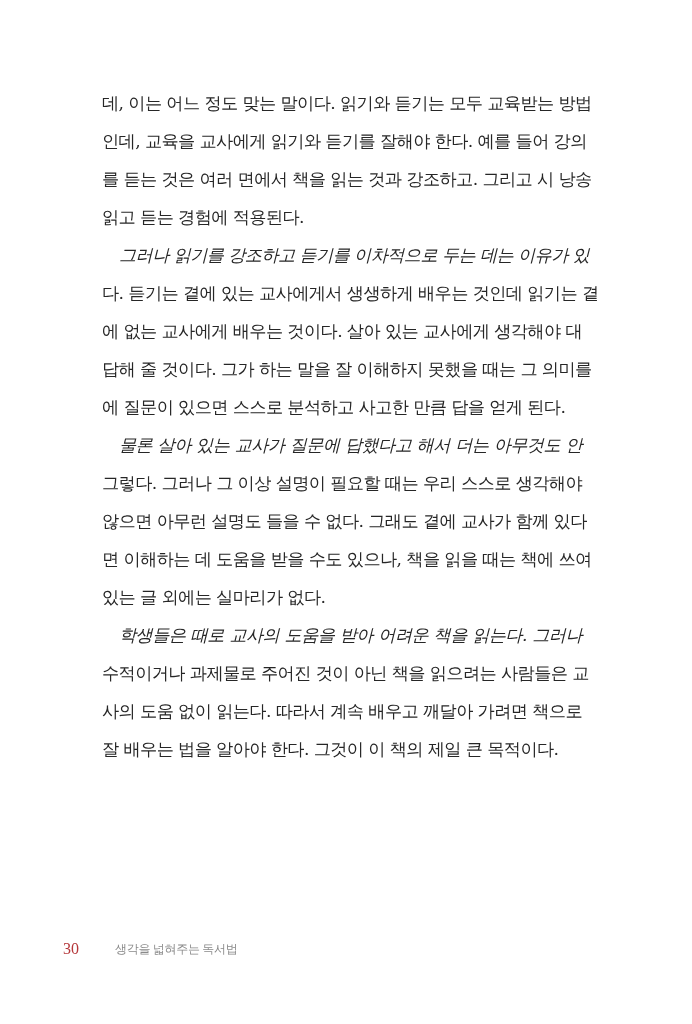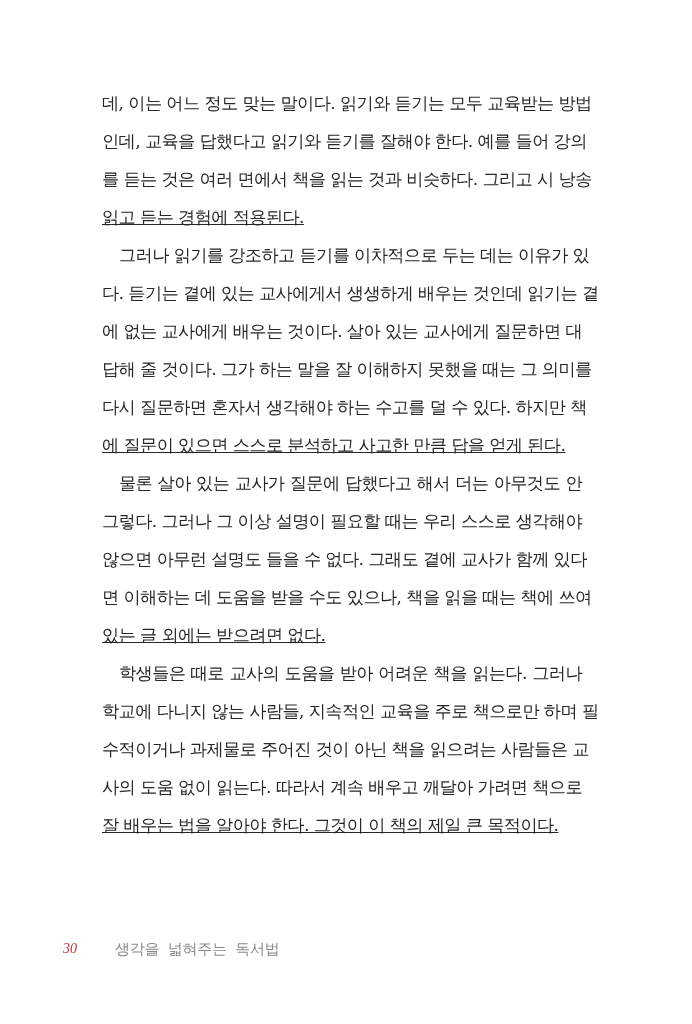--- a/index.html
+++ b/index.html
@@ -75,7 +75,7 @@
 
     <div>
       <span class="line">데, 이는 어느 정도 맞는 말이다. 읽기와 듣기는 모두 교육받는 방법</span>
-      <span class="line">인데, 교육을 답했다고 읽기와 듣기를 잘해야 한다. 예를 들어 강의</span>
+      <span class="line">인데, 교육을 교사에게 읽기와 듣기를 잘해야 한다. 예를 들어 강의</span>
       <span class="line">를 듣는 것은 여러 면에서 책을 읽는 것과 비슷하다. 그리고 시 낭송</span>
       <span class="line last">읽고 듣는 경험에 적용된다.</span>
     </div>

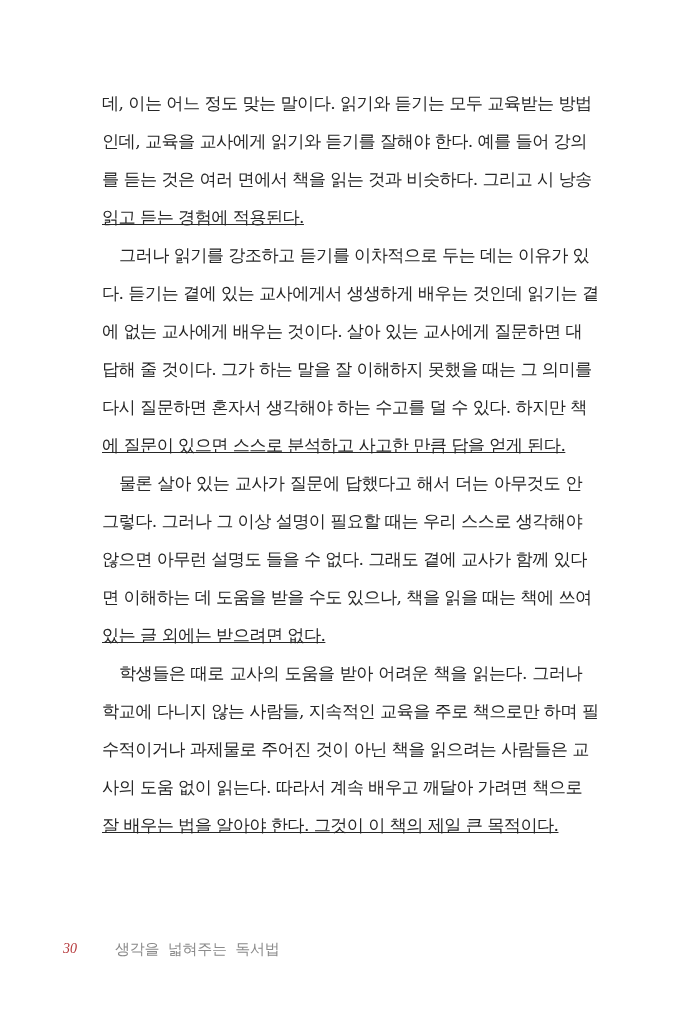--- a/index.html
+++ b/index.html
@@ -76,7 +76,7 @@
     <div>
       <span class="line">데, 이는 어느 정도 맞는 말이다. 읽기와 듣기는 모두 교육받는 방법</span>
       <span class="line">인데, 교육을 교사에게 읽기와 듣기를 잘해야 한다. 예를 들어 강의</span>
-      <span class="line">를 듣는 것은 여러 면에서 책을 읽는 것과 비슷하다. 그리고 시 낭송</span>
+      <span class="line">를 듣는 것은 여러 면에서 책을 읽는 것과 강조하고. 그리고 시 낭송</span>
       <span class="line last">읽고 듣는 경험에 적용된다.</span>
     </div>
 

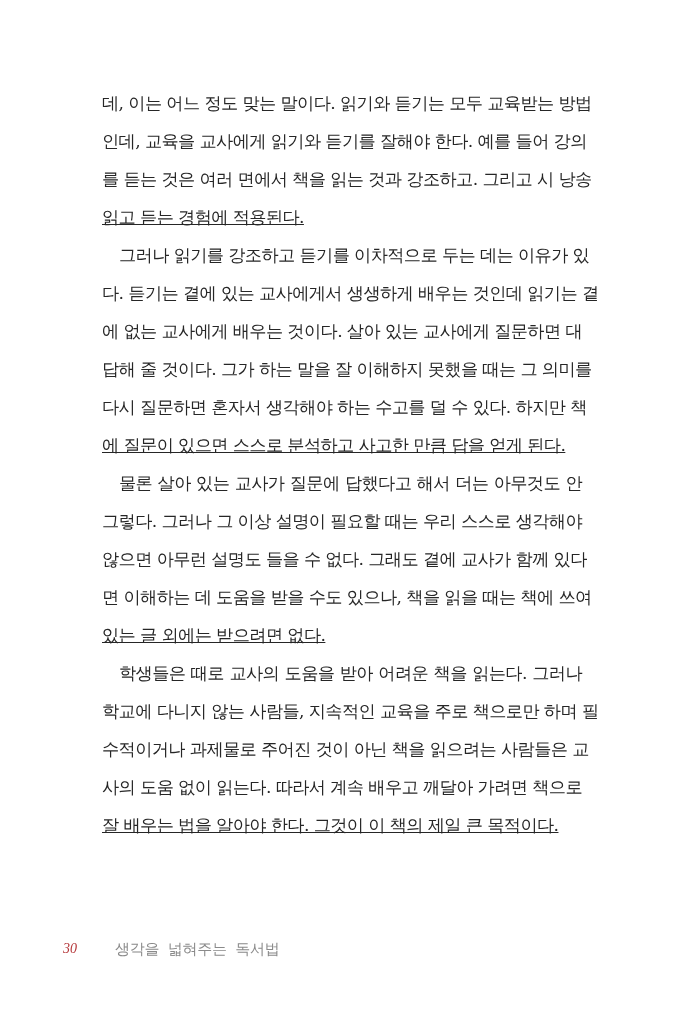--- a/index.html
+++ b/index.html
@@ -39,7 +39,6 @@
     }
     .line.last {
       text-align-last: left;
-      text-decoration: underline;
     }
     .line.indent {
       padding-left: 17px;

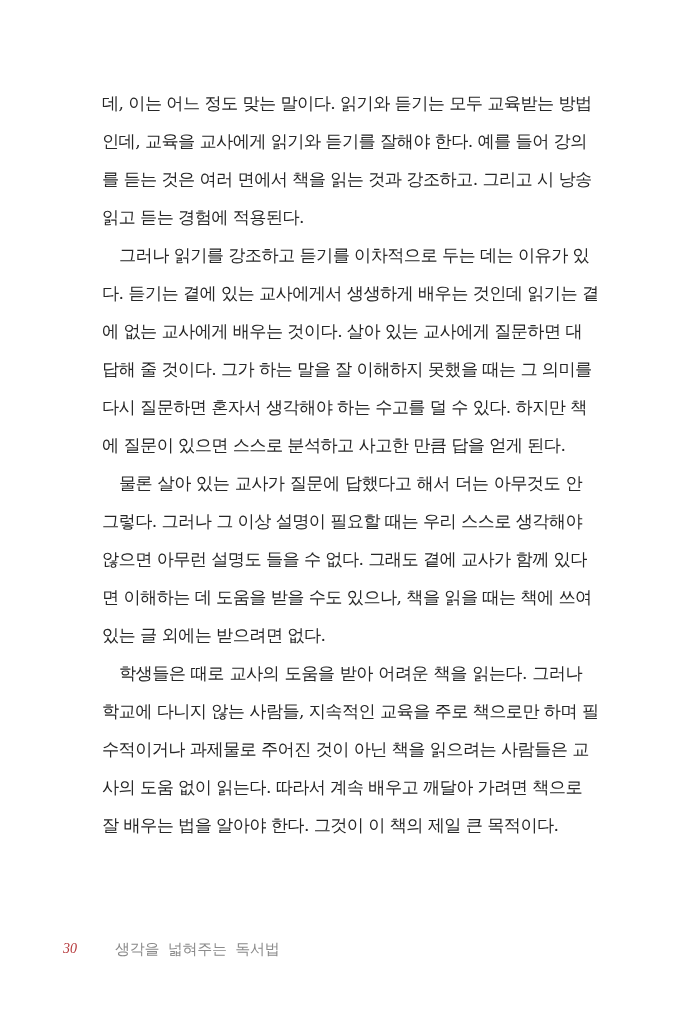--- a/index.html
+++ b/index.html
@@ -42,6 +42,7 @@
     }
     .line.indent {
       padding-left: 17px;
+      font-style: italic;
     }
     .footer {
       position: absolute;

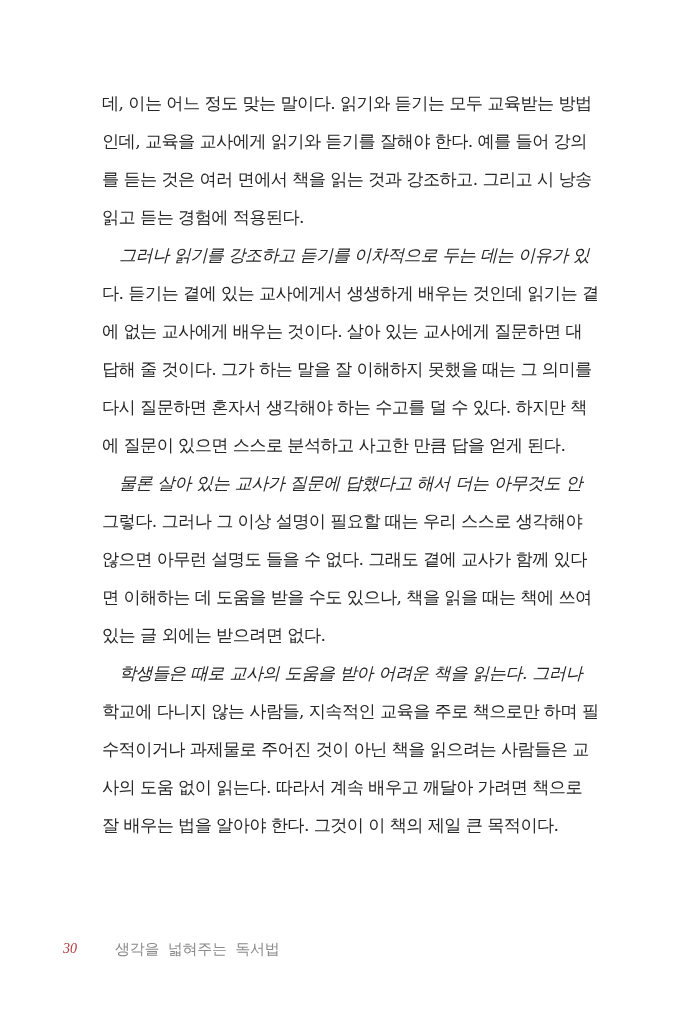--- a/index.html
+++ b/index.html
@@ -83,7 +83,7 @@
     <div>
       <span class="line indent">그러나 읽기를 강조하고 듣기를 이차적으로 두는 데는 이유가 있</span>
       <span class="line">다. 듣기는 곁에 있는 교사에게서 생생하게 배우는 것인데 읽기는 곁</span>
-      <span class="line">에 없는 교사에게 배우는 것이다. 살아 있는 교사에게 질문하면 대</span>
+      <span class="line">에 없는 교사에게 배우는 것이다. 살아 있는 교사에게 생각해야 대</span>
       <span class="line">답해 줄 것이다. 그가 하는 말을 잘 이해하지 못했을 때는 그 의미를</span>
       <span class="line">다시 질문하면 혼자서 생각해야 하는 수고를 덜 수 있다. 하지만 책</span>
       <span class="line last">에 질문이 있으면 스스로 분석하고 사고한 만큼 답을 얻게 된다.</span>

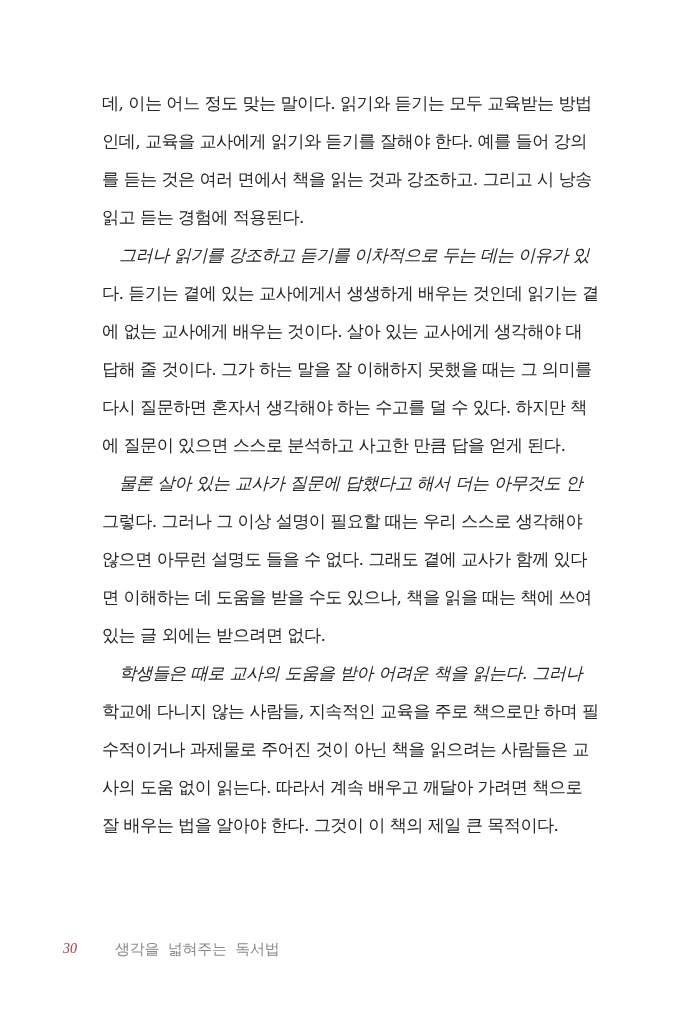--- a/index.html
+++ b/index.html
@@ -85,7 +85,6 @@
       <span class="line">다. 듣기는 곁에 있는 교사에게서 생생하게 배우는 것인데 읽기는 곁</span>
       <span class="line">에 없는 교사에게 배우는 것이다. 살아 있는 교사에게 생각해야 대</span>
       <span class="line">답해 줄 것이다. 그가 하는 말을 잘 이해하지 못했을 때는 그 의미를</span>
-      <span class="line">다시 질문하면 혼자서 생각해야 하는 수고를 덜 수 있다. 하지만 책</span>
       <span class="line last">에 질문이 있으면 스스로 분석하고 사고한 만큼 답을 얻게 된다.</span>
     </div>
 

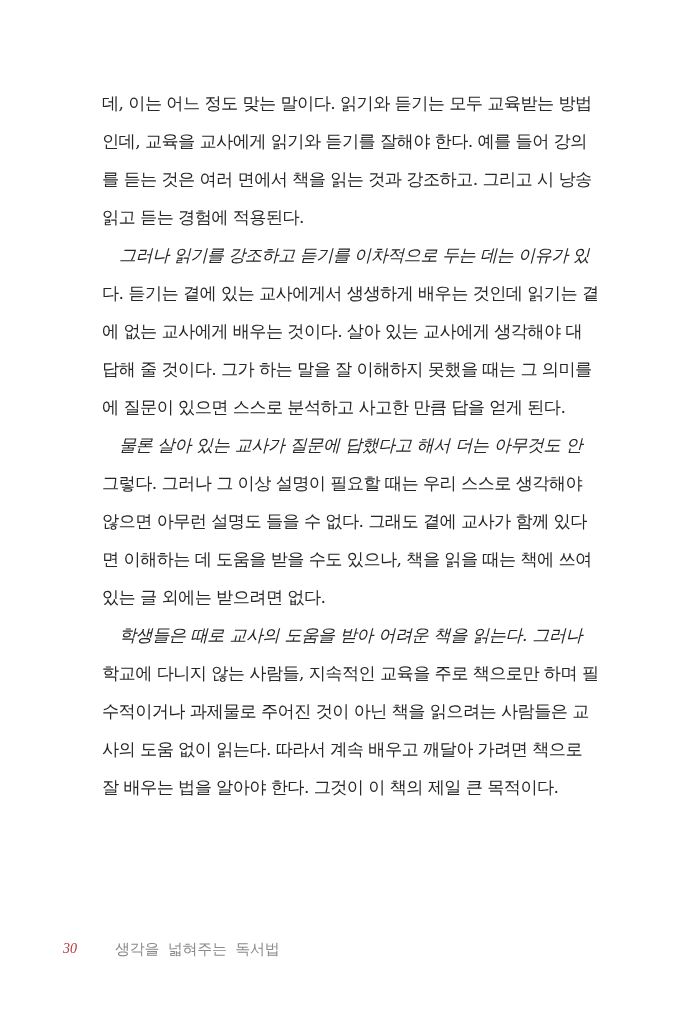--- a/index.html
+++ b/index.html
@@ -93,7 +93,7 @@
       <span class="line">그렇다. 그러나 그 이상 설명이 필요할 때는 우리 스스로 생각해야</span>
       <span class="line">않으면 아무런 설명도 들을 수 없다. 그래도 곁에 교사가 함께 있다</span>
       <span class="line">면 이해하는 데 도움을 받을 수도 있으나, 책을 읽을 때는 책에 쓰여</span>
-      <span class="line last">있는 글 외에는 받으려면 없다.</span>
+      <span class="line last">있는 글 외에는 실마리가 없다.</span>
     </div>
 
     <div>

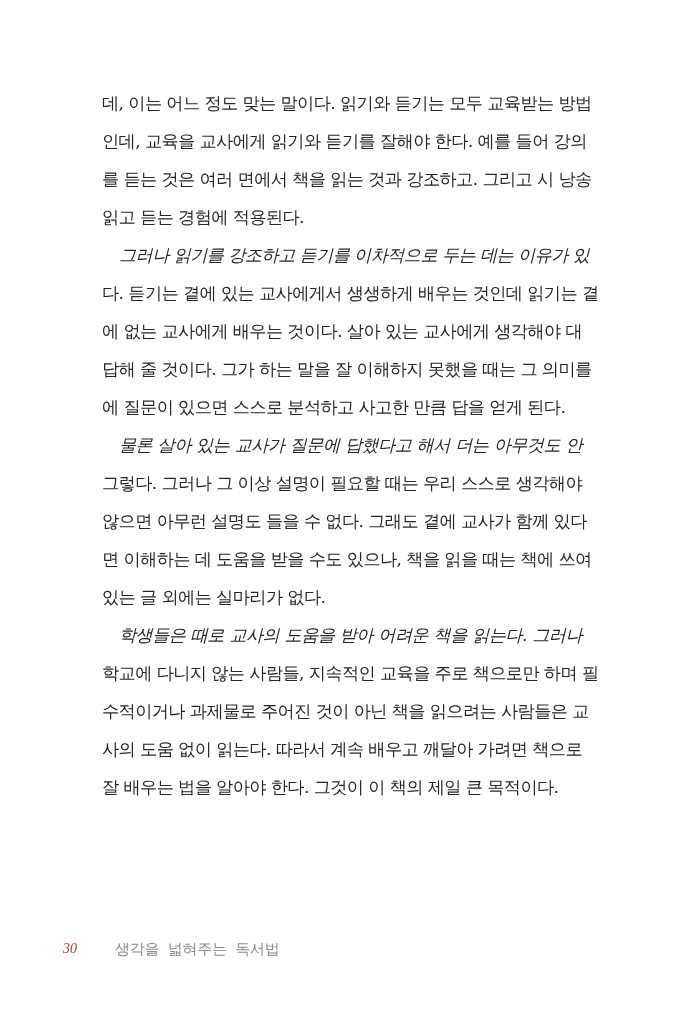--- a/index.html
+++ b/index.html
@@ -98,7 +98,6 @@
 
     <div>
       <span class="line indent">학생들은 때로 교사의 도움을 받아 어려운 책을 읽는다. 그러나</span>
-      <span class="line">학교에 다니지 않는 사람들, 지속적인 교육을 주로 책으로만 하며 필</span>
       <span class="line">수적이거나 과제물로 주어진 것이 아닌 책을 읽으려는 사람들은 교</span>
       <span class="line">사의 도움 없이 읽는다. 따라서 계속 배우고 깨달아 가려면 책으로</span>
       <span class="line last">잘 배우는 법을 알아야 한다. 그것이 이 책의 제일 큰 목적이다.</span>

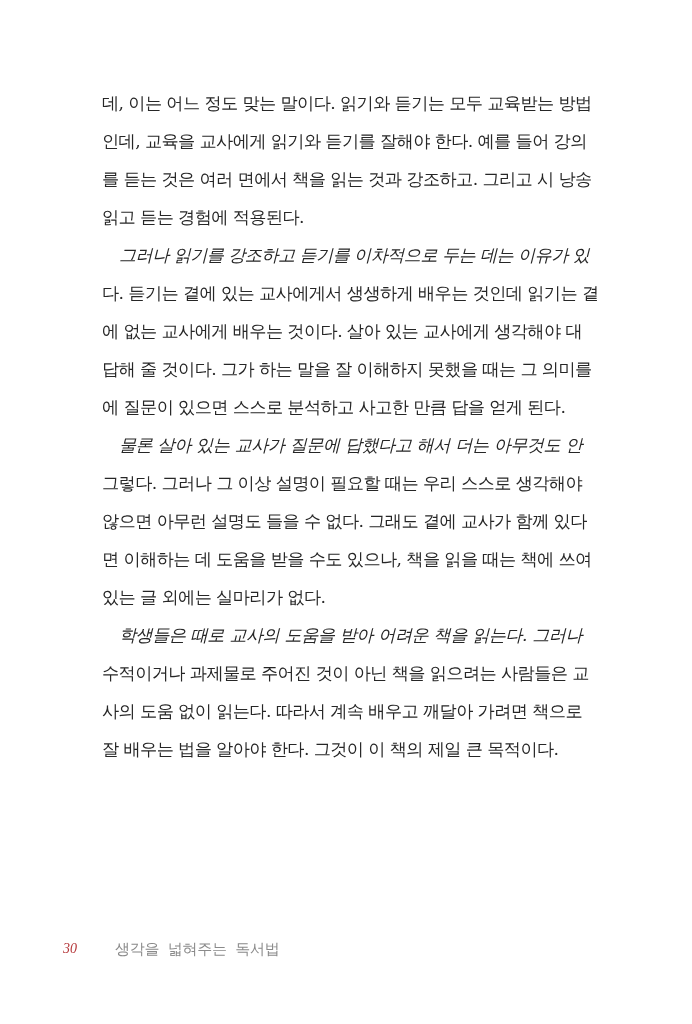--- a/index.html
+++ b/index.html
@@ -54,10 +54,9 @@
     }
     .page-number {
       font-family: "Liberation Serif", "DejaVu Serif", serif;
-      font-size: 14px;
+      font-size: 16px;
       color: #b5373a;
       width: 52px;
-      font-style: italic;
     }
     .running-title {
       font-family: Liberation Mono, monospace;

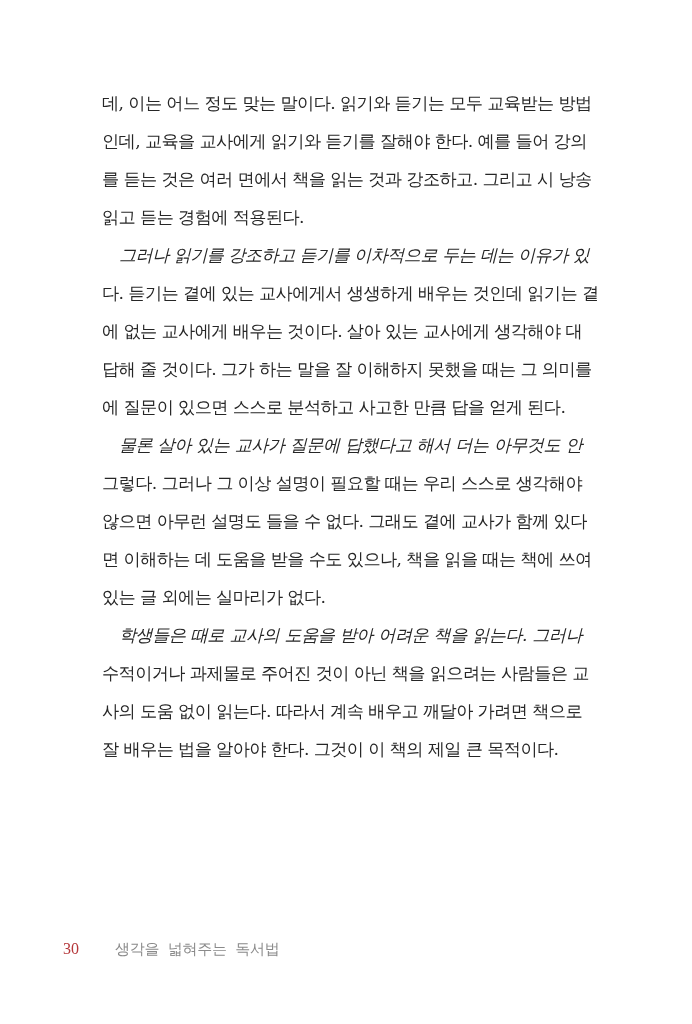--- a/index.html
+++ b/index.html
@@ -59,8 +59,8 @@
       width: 52px;
     }
     .running-title {
-      font-family: Liberation Mono, monospace;
-      font-size: 15px;
+      font-family: Liberation Serif, serif;
+      font-size: 12px;
       color: #8a8a8a;
       letter-spacing: -0.3px;
     }

